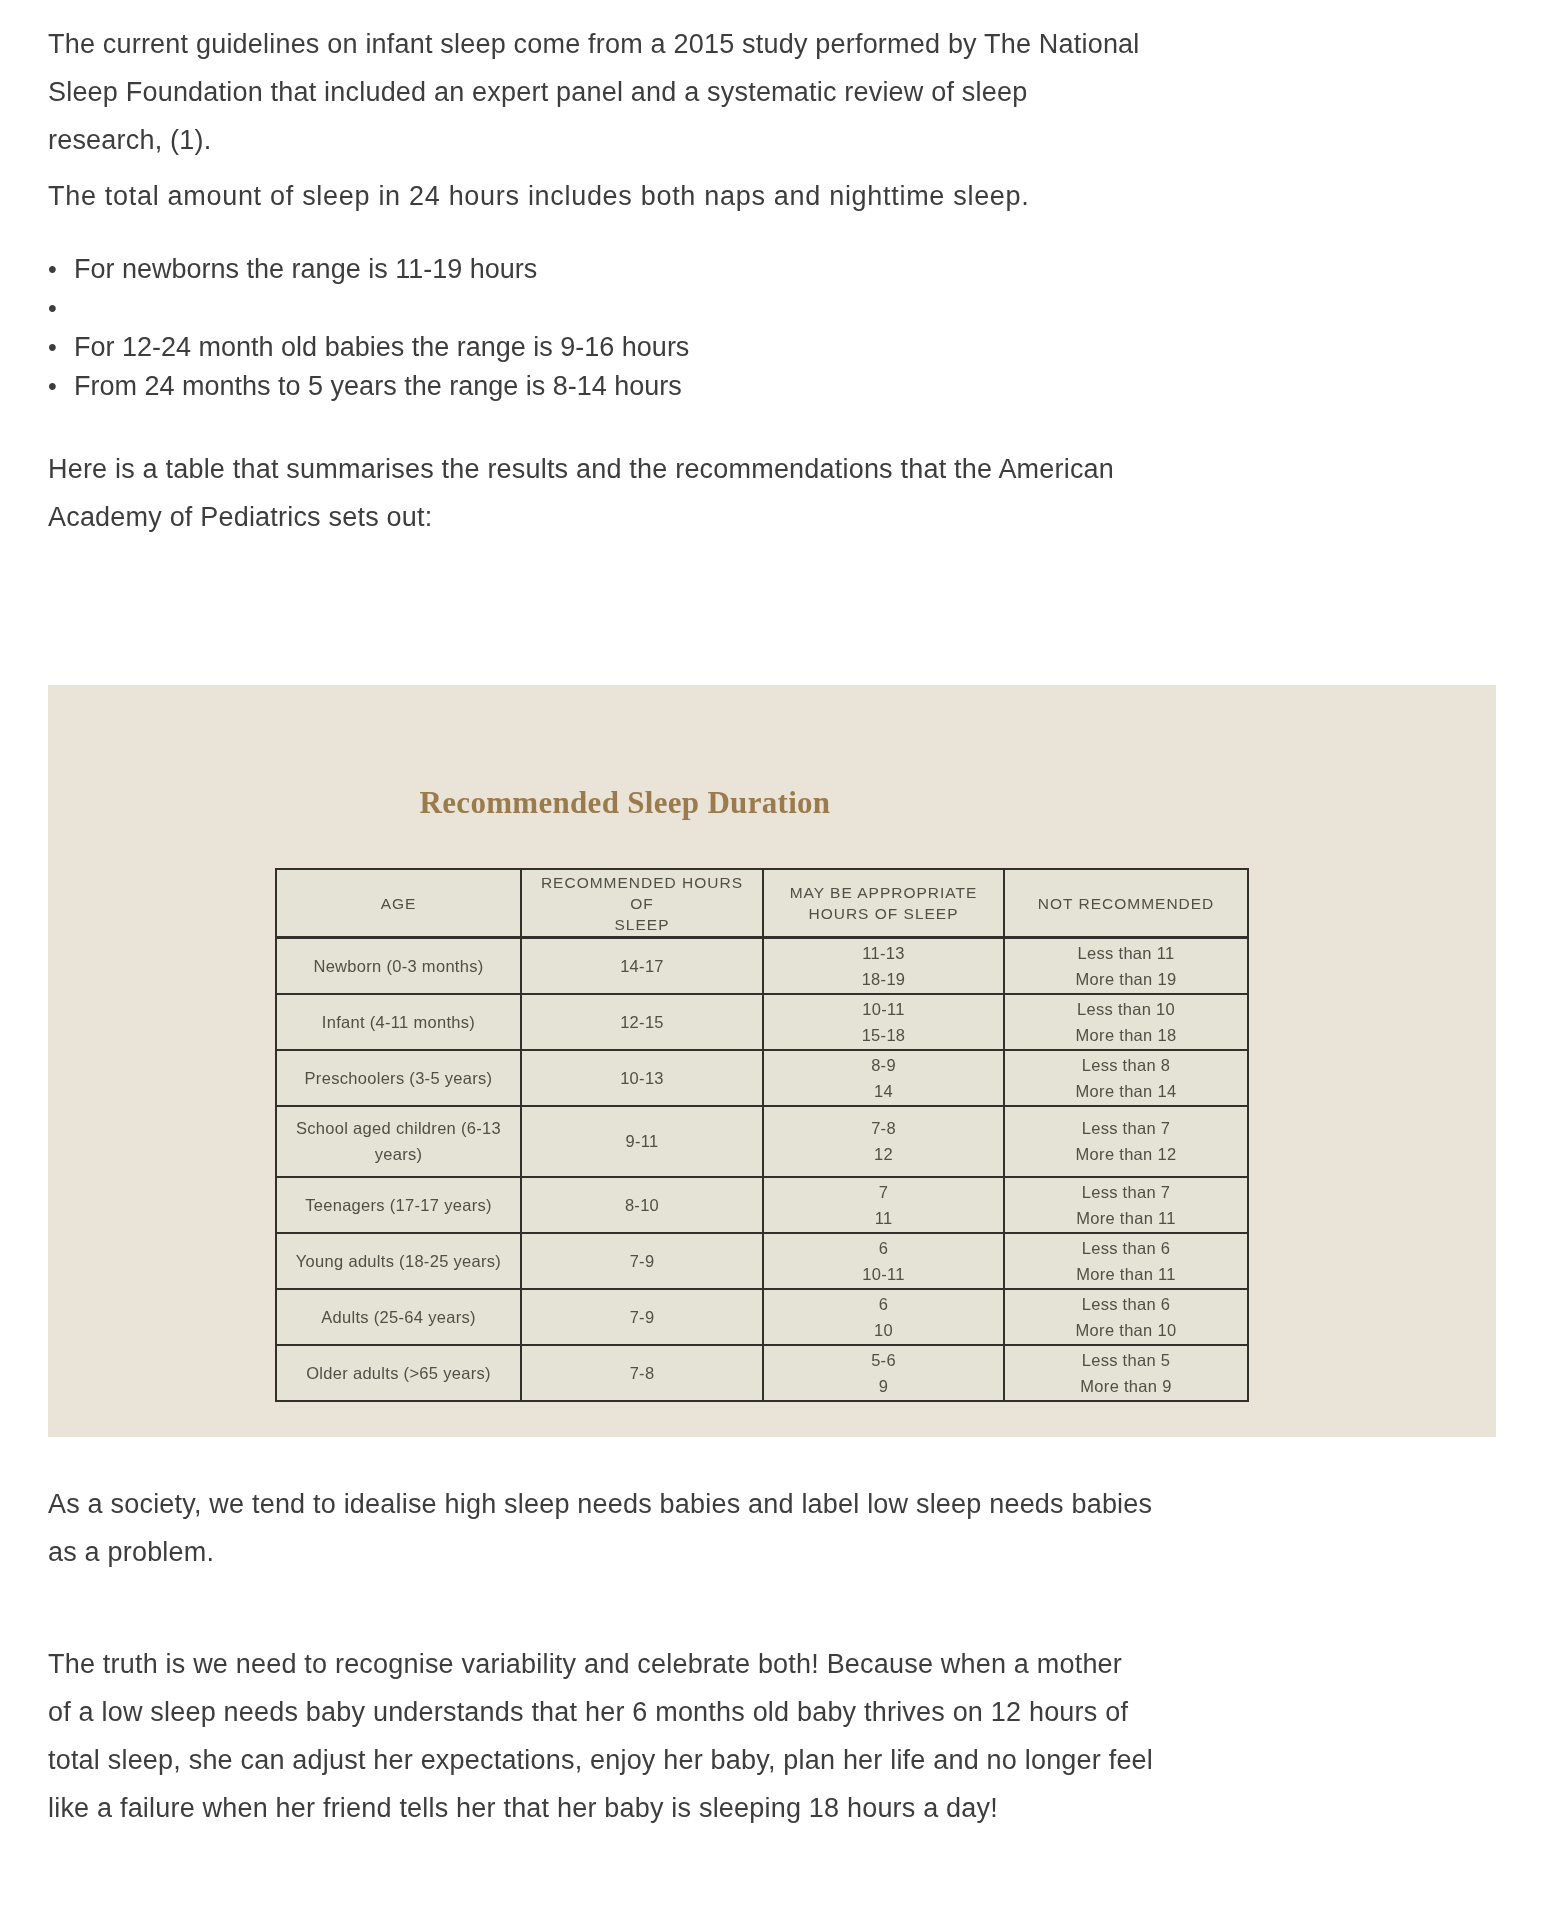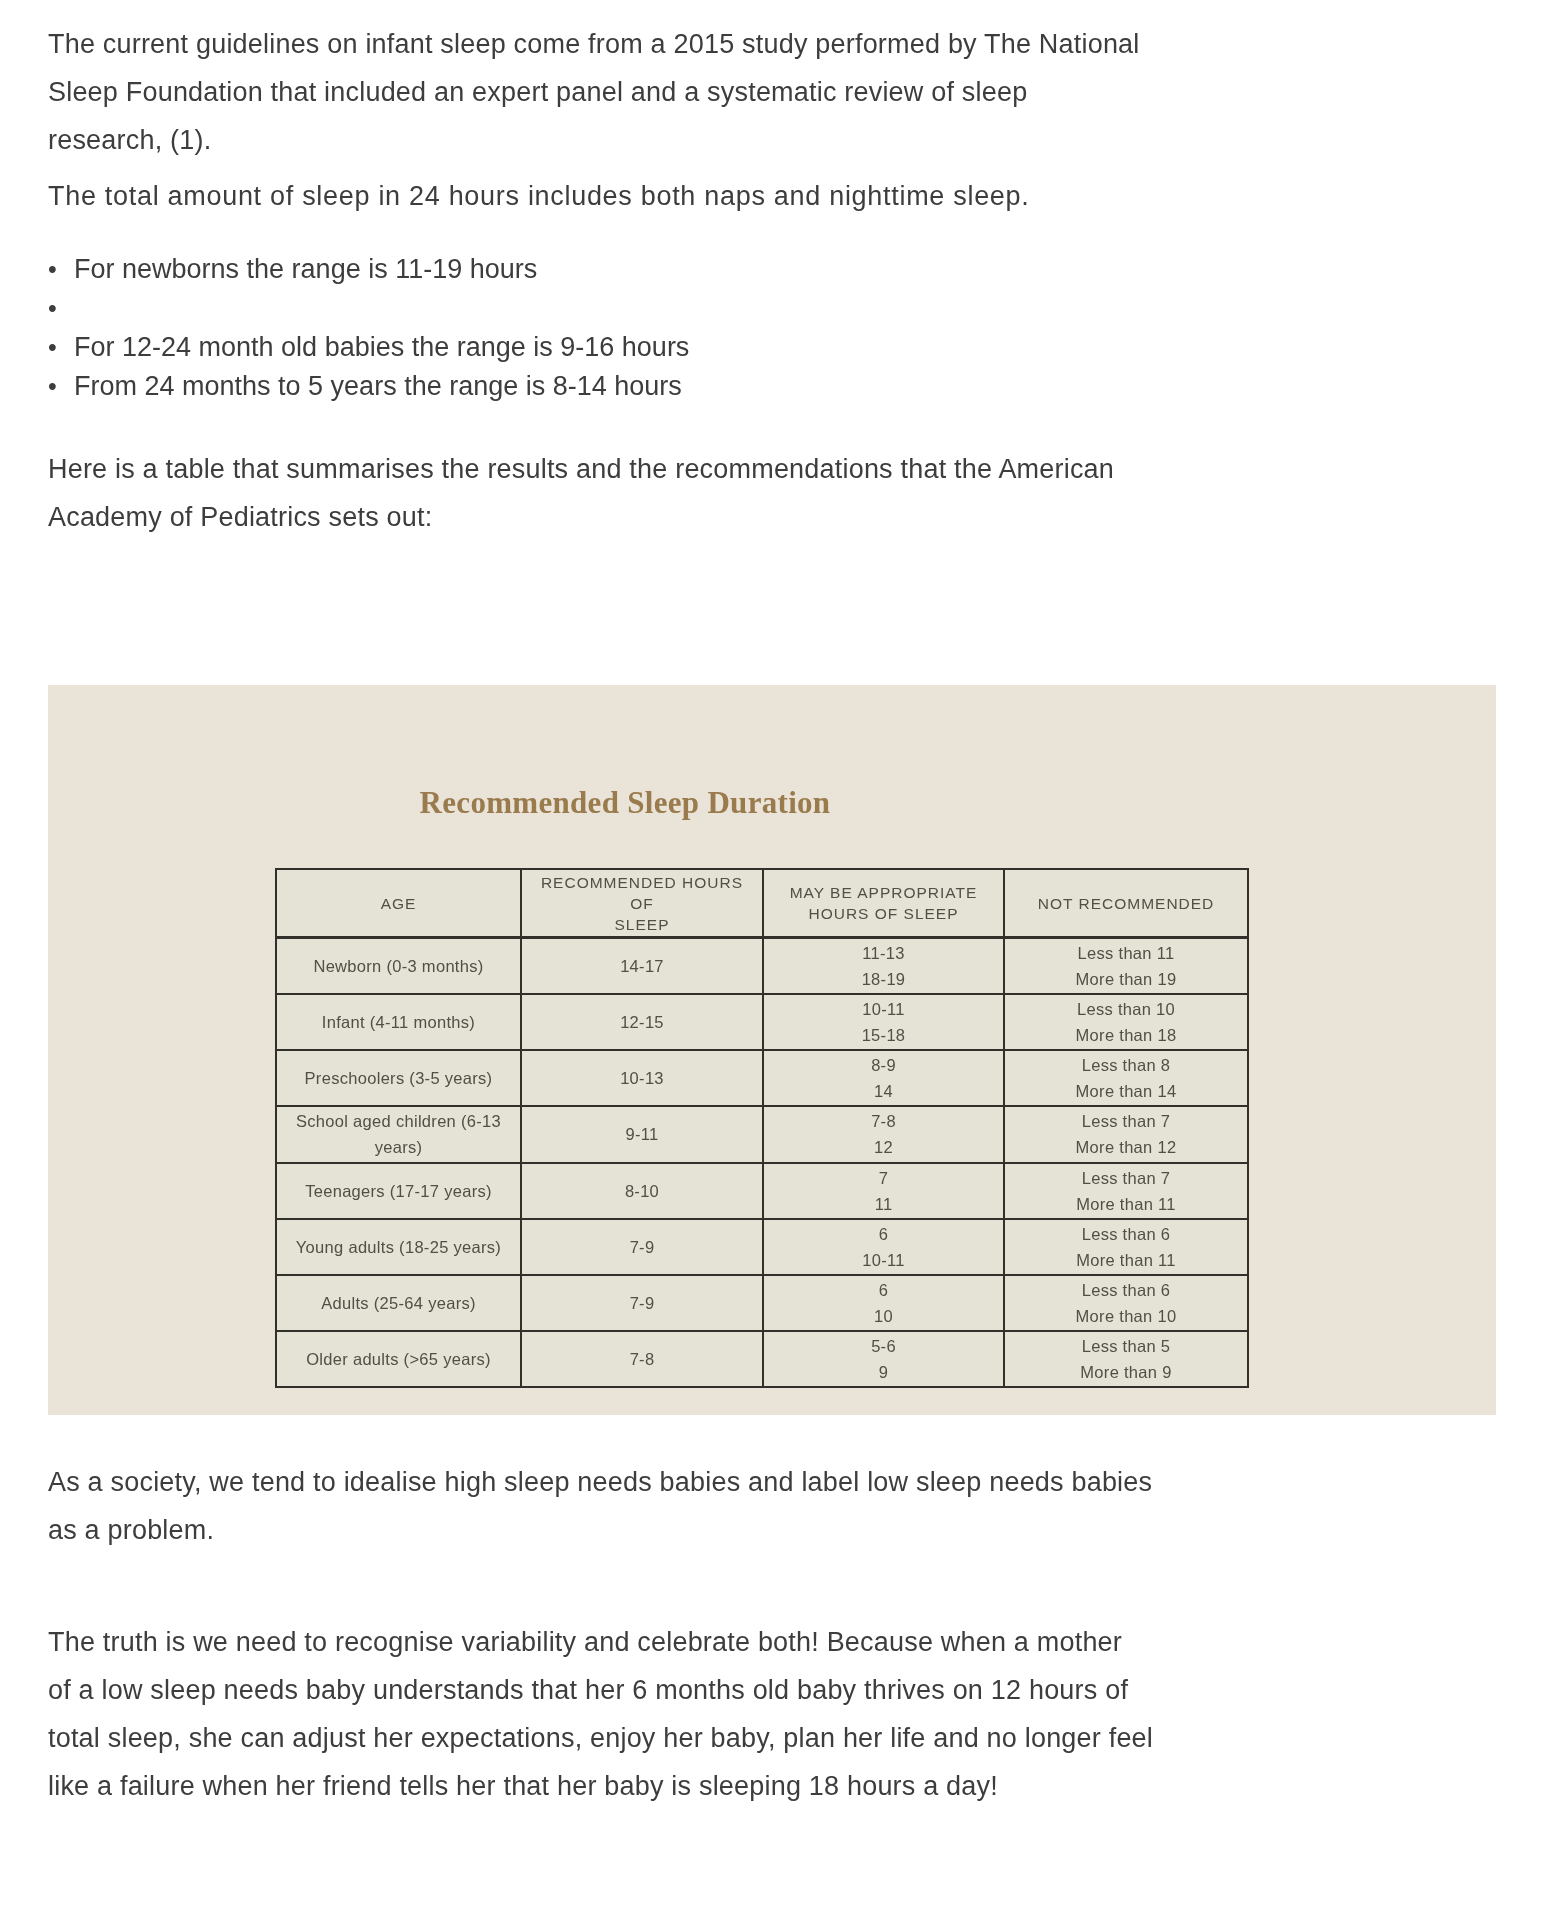--- a/index.html
+++ b/index.html
@@ -54,7 +54,7 @@
   .figure {
     margin-top: 144px;
     background: var(--panel_bg, #EAE3D7);
-    padding: 98px 0 27px 0;
+    padding: 98px 0 35px 0;
   }
   .title-wrap {
     width: 1154px;

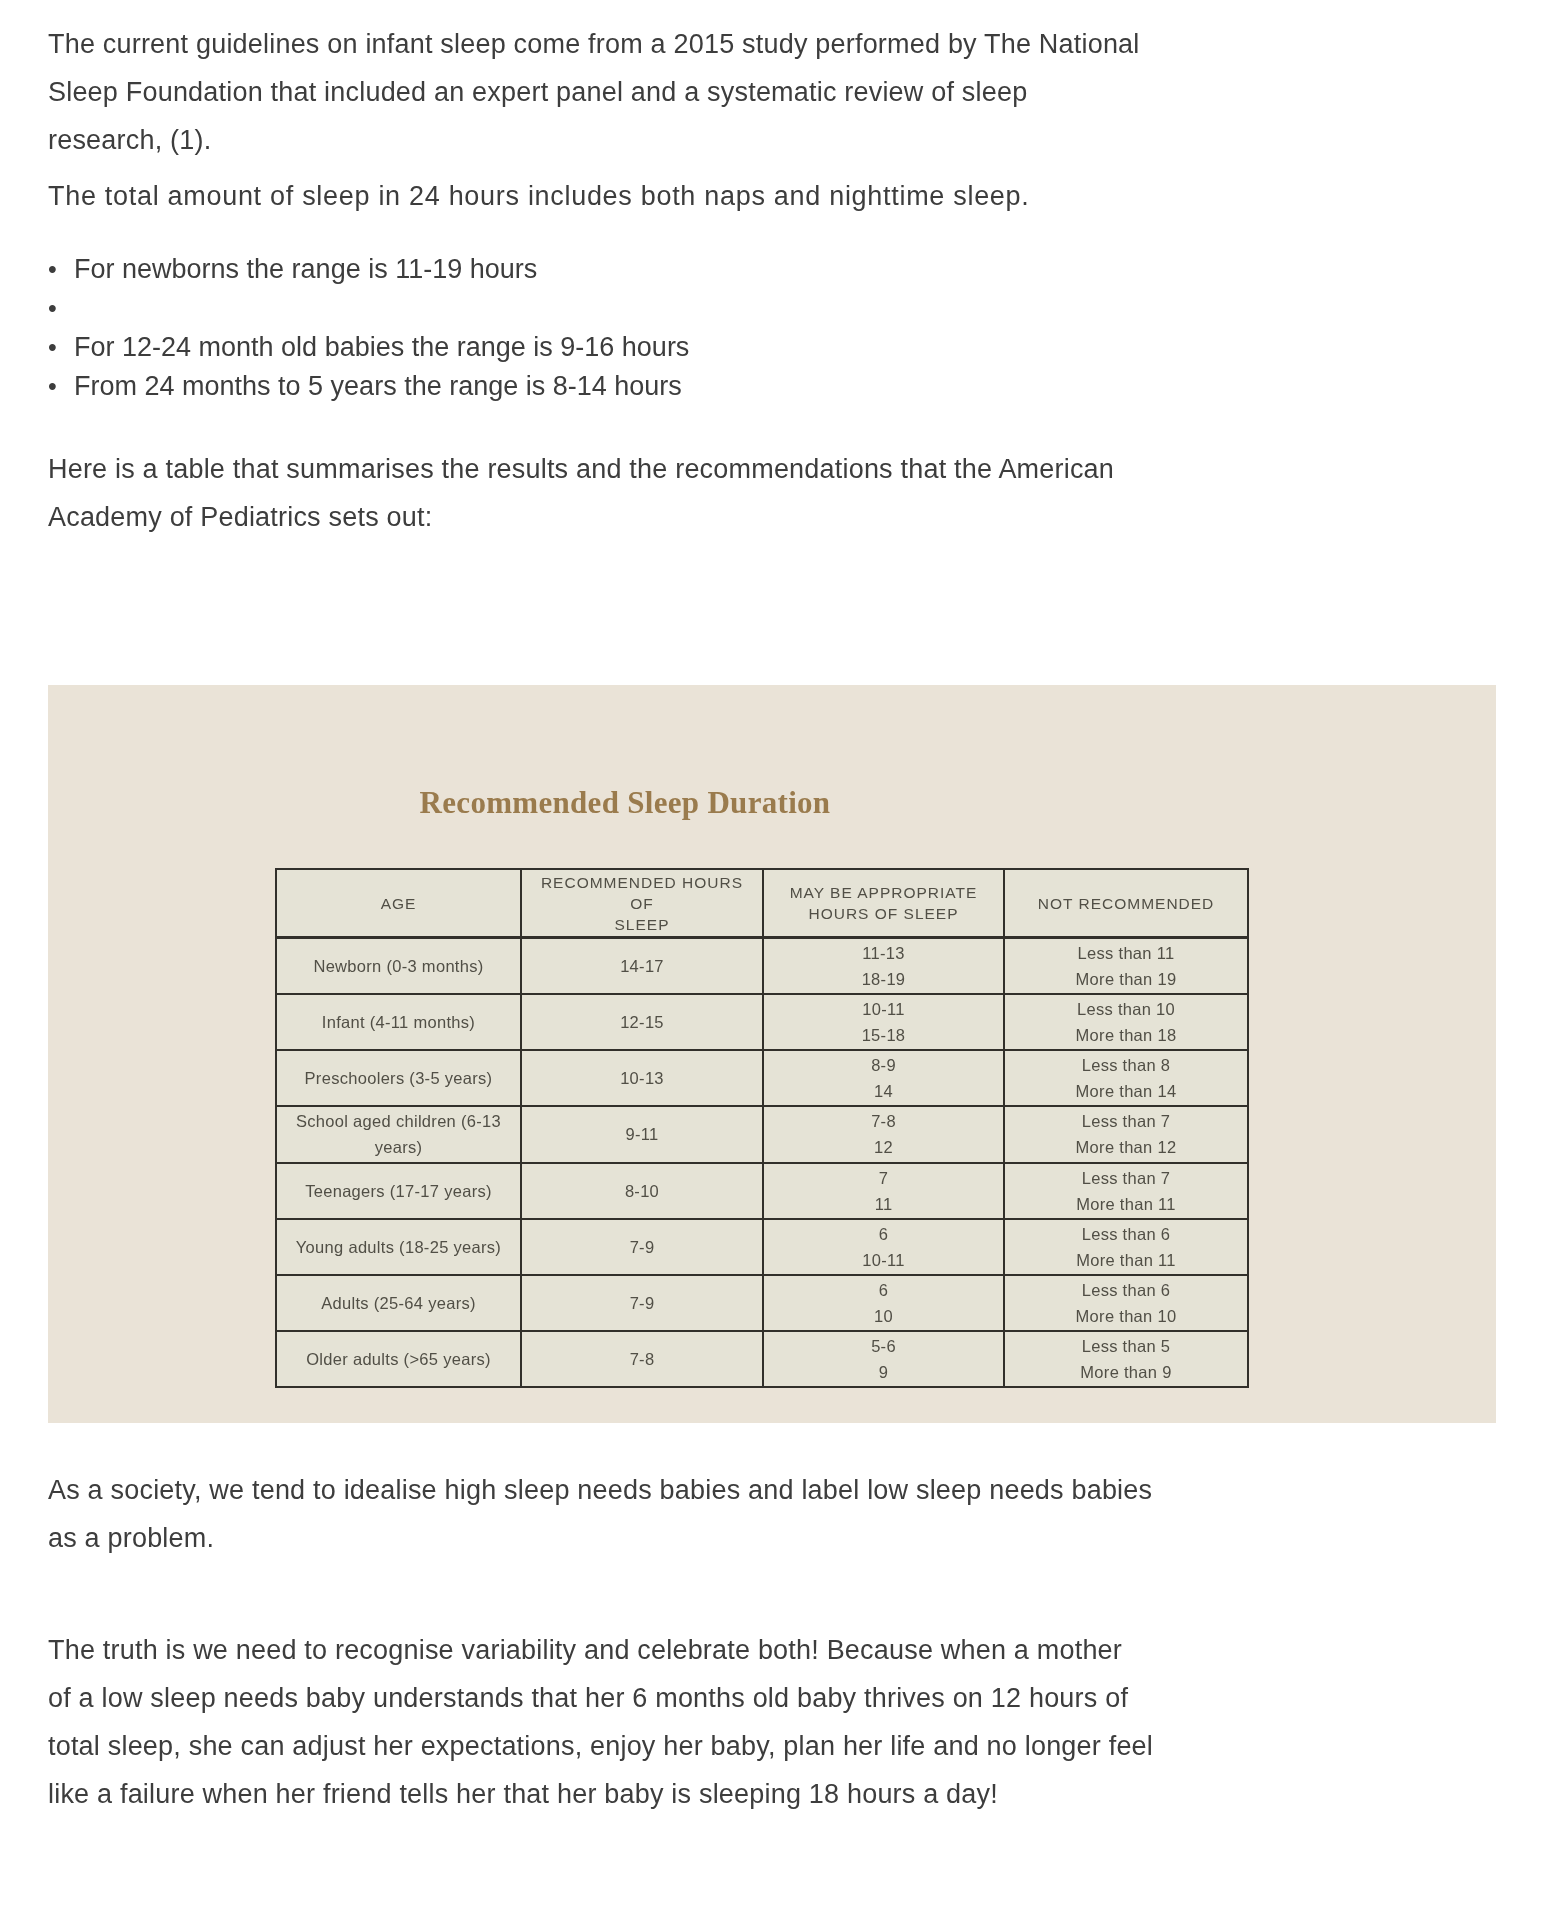--- a/index.html
+++ b/index.html
@@ -98,7 +98,7 @@
     letter-spacing: 0.3px;
   }
   tr.standard { height: 50px; }
-  tr.tall { height: 57px; border-radius: 9px; }
+  tr.tall { height: 71px; border-radius: 9px; }
 
   .outro-p1 { margin-top: 43px; }
   .outro-p2 { margin-top: 64px; }

